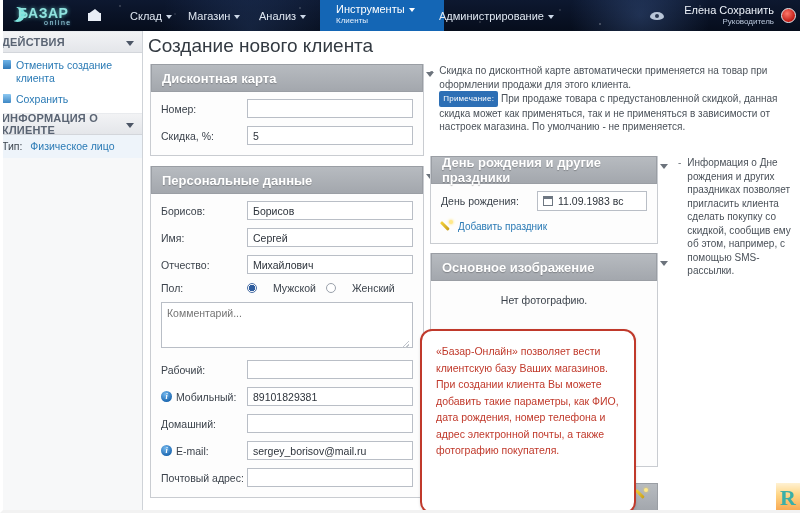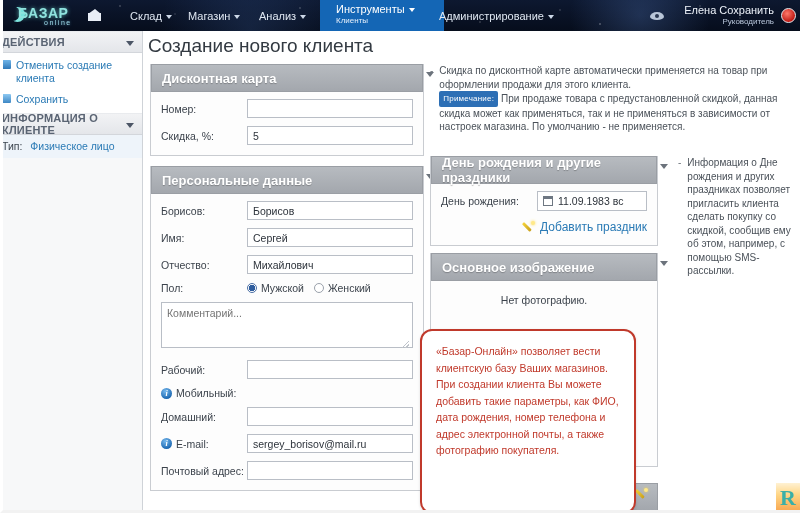--- a/index.html
+++ b/index.html
@@ -185,7 +185,7 @@
   .cal-ico {
     flex: 0 0 auto; width: 10px; height: 10px; border: 1px solid #6e7782; border-top-width: 3px; background: #fff;
   }
-  .add-link { display: flex; align-items: center; gap: 5px; font-size: 12px; color: #2a7ab5; cursor: pointer; margin-top: 9px; justify-content: flex-end; }
+  .add-link { display: flex; align-items: center; gap: 5px; font-size: 10px; color: #2a7ab5; cursor: pointer; margin-top: 9px; }
   .wand {
     flex: 0 0 auto; width: 12px; height: 12px; position: relative;
   }

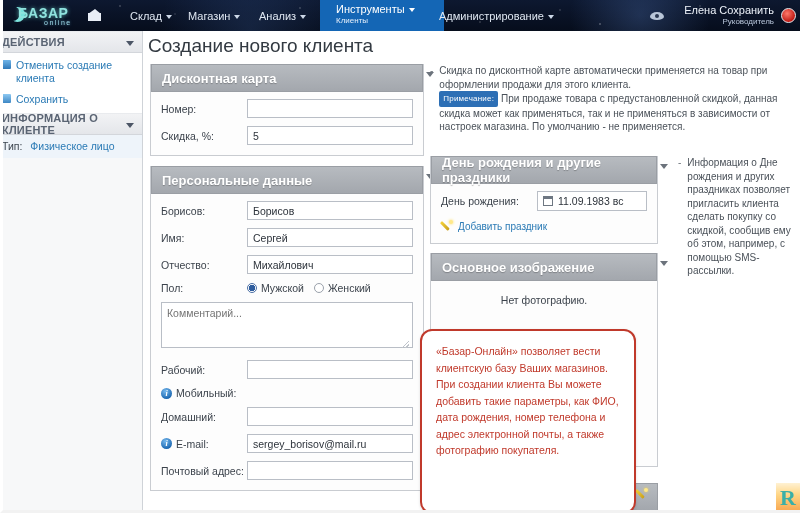--- a/index.html
+++ b/index.html
@@ -163,7 +163,7 @@
       linear-gradient(135deg, transparent 70%, #bfc4cb 70%, #bfc4cb 80%, transparent 80%);
   }
   .radios { display: flex; align-items: center; gap: 10px; font-size: 10.5px; color: #3c434c; }
-  .rd { display: flex; align-items: center; gap: 4px; cursor: pointer; justify-content: center; }
+  .rd { display: flex; align-items: center; gap: 16px; cursor: pointer; justify-content: center; }
   .rd i {
     width: 10px; height: 10px; border-radius: 50%; border: 1px solid #9aa1ab; background: #fff; display: block;
   }

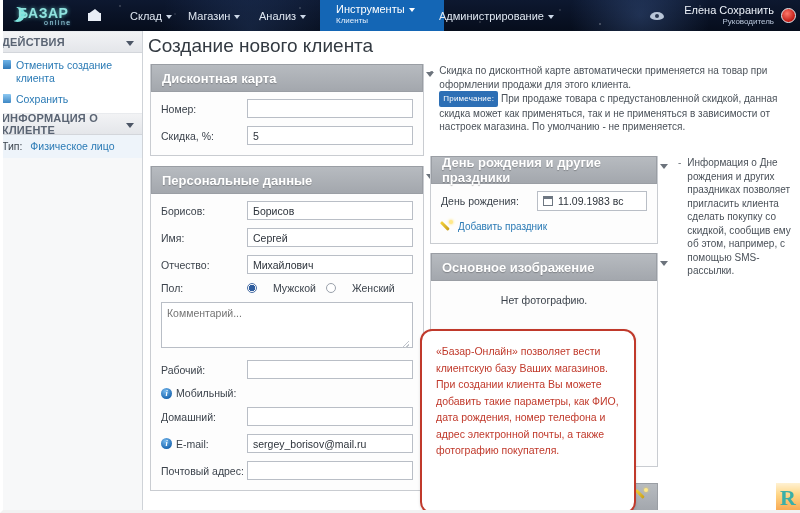--- a/index.html
+++ b/index.html
@@ -369,6 +369,7 @@
                 <i class="info-ico">i</i>
                 <span>Мобильный:</span>
               </span>
+              <input class="inp" value="89101829381" style="">
             </div>
             <div class="row">
               <span class="lbl">Домашний:</span>

